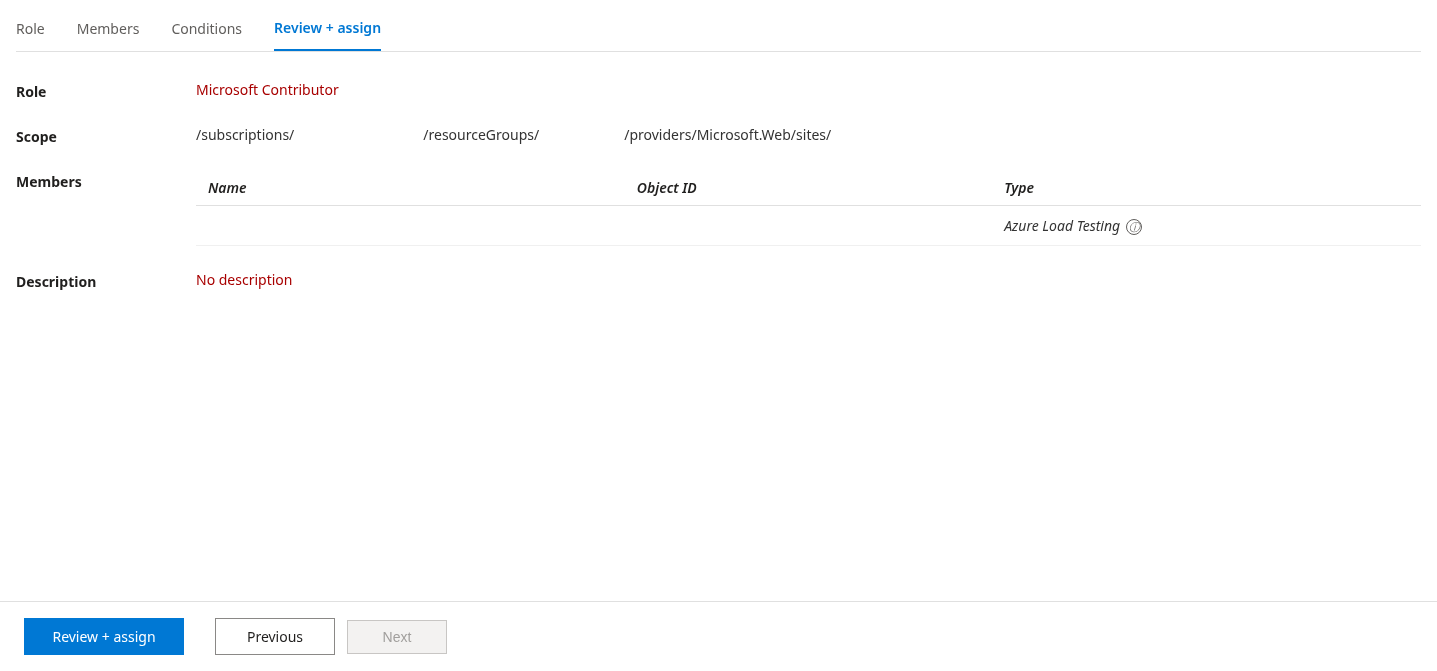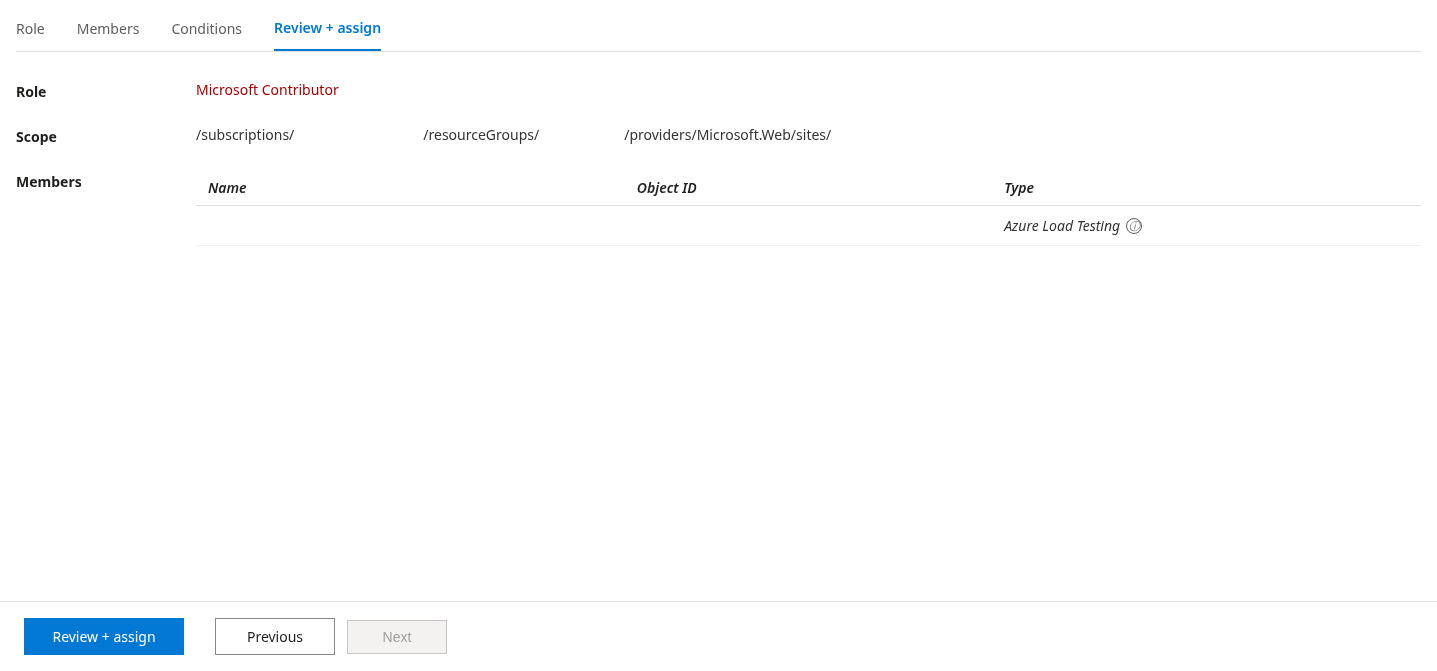--- a/index.html
+++ b/index.html
@@ -146,7 +146,7 @@
 
     .type-cell {
       display: flex;
-      align-items: center;
+      align-items: flex-end;
       gap: 6px;
     }
 

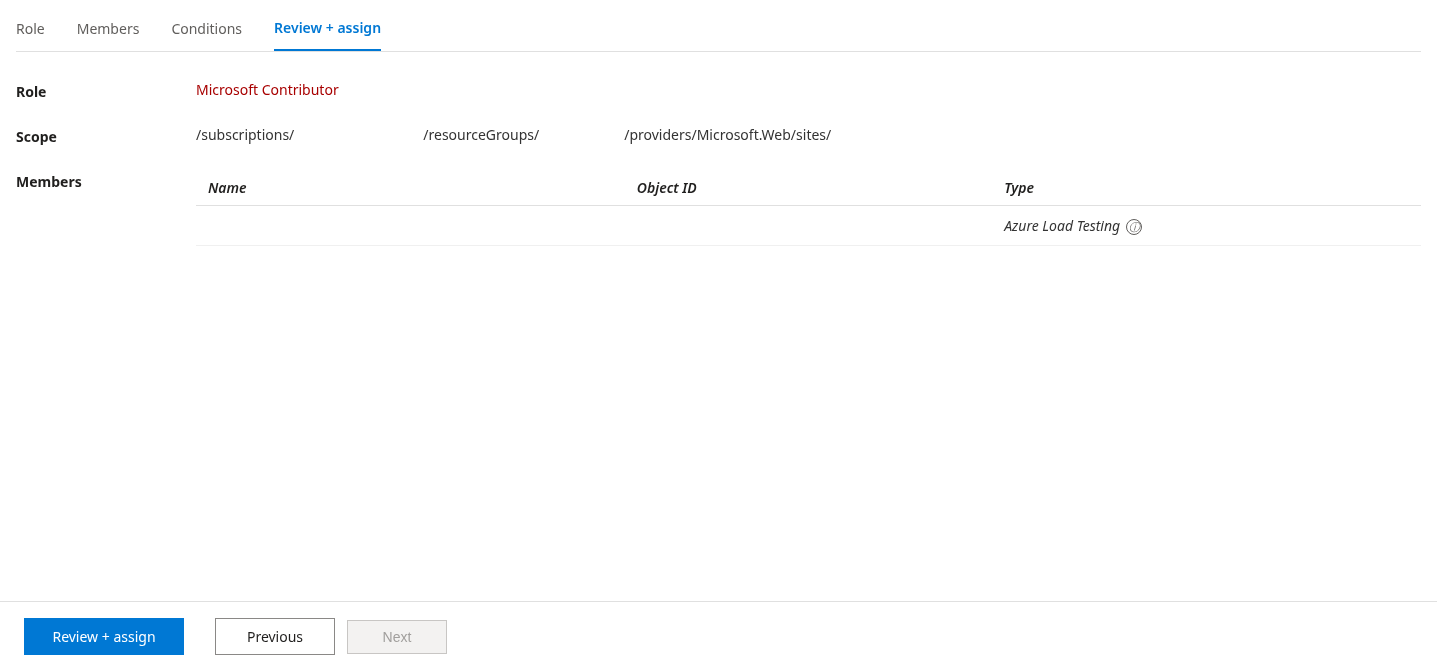--- a/index.html
+++ b/index.html
@@ -267,6 +267,10 @@
     </div>
   </div>
 
+  <div class="form-section">
+    <div class="form-label">Description</div>
+    <div class="description-value">No description</div>
+  </div>
 </div>
 
 <div class="footer">

